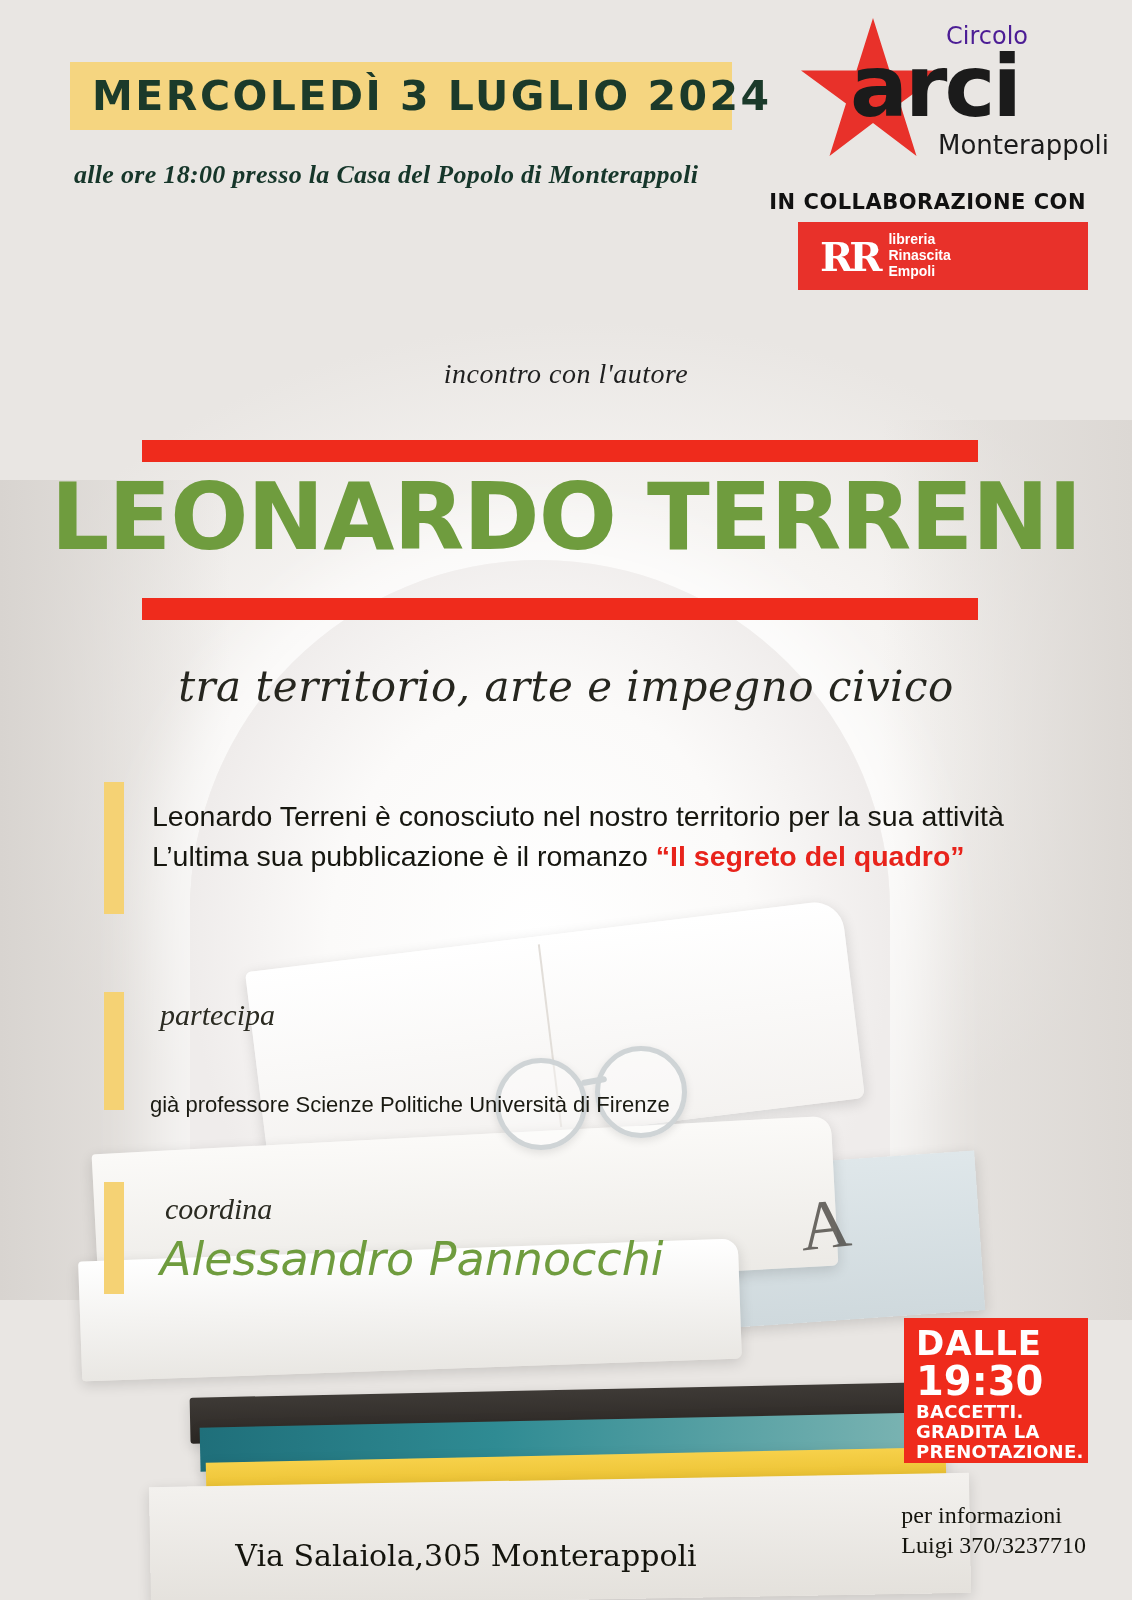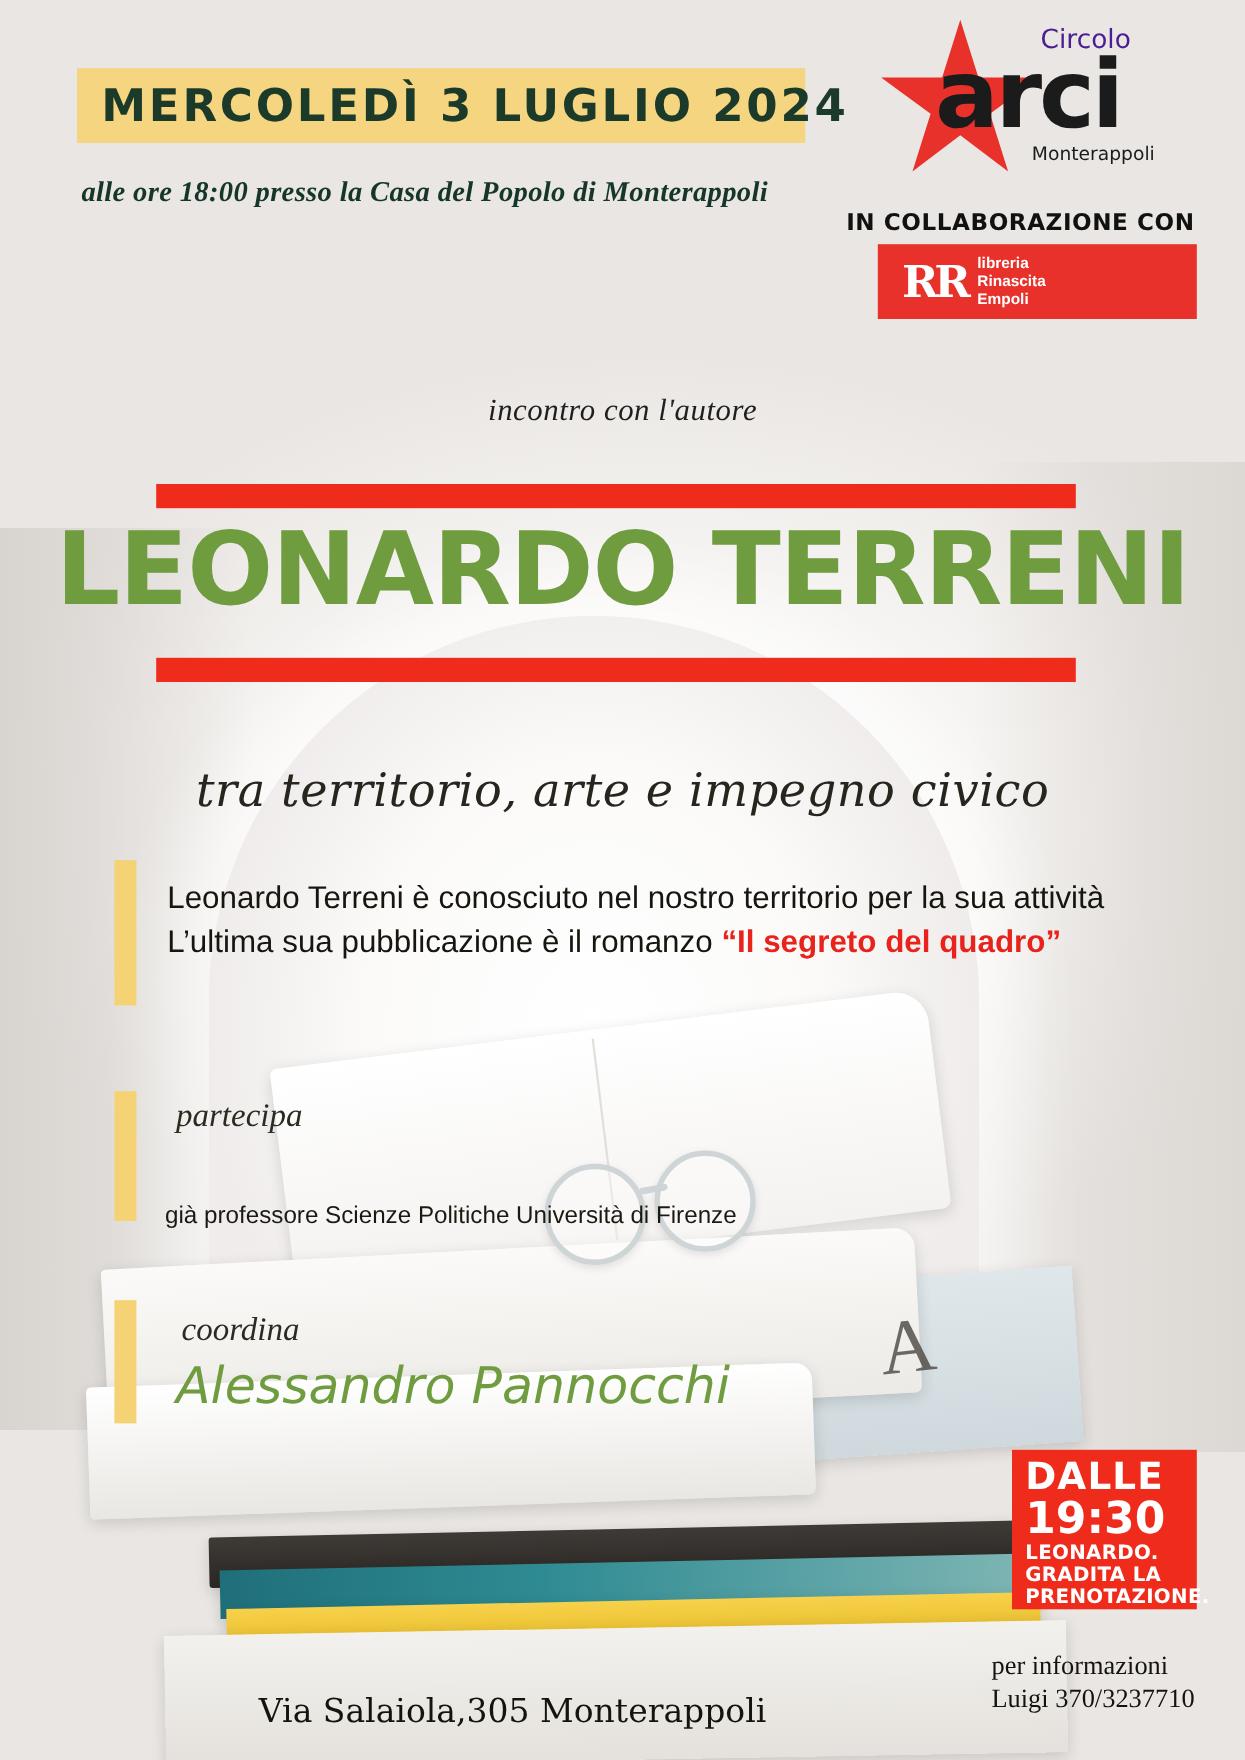--- a/index.html
+++ b/index.html
@@ -162,7 +162,7 @@
   .arci-monterappoli {
     position: absolute; left: 140px; top: 122px;
     font-family: "DejaVu Sans", sans-serif;
-    font-size: 17px; color: #1b1b1b;
+    font-size: 26px; color: #1b1b1b;
   }
   .collab {
     position: absolute; right: 46px; top: 190px;

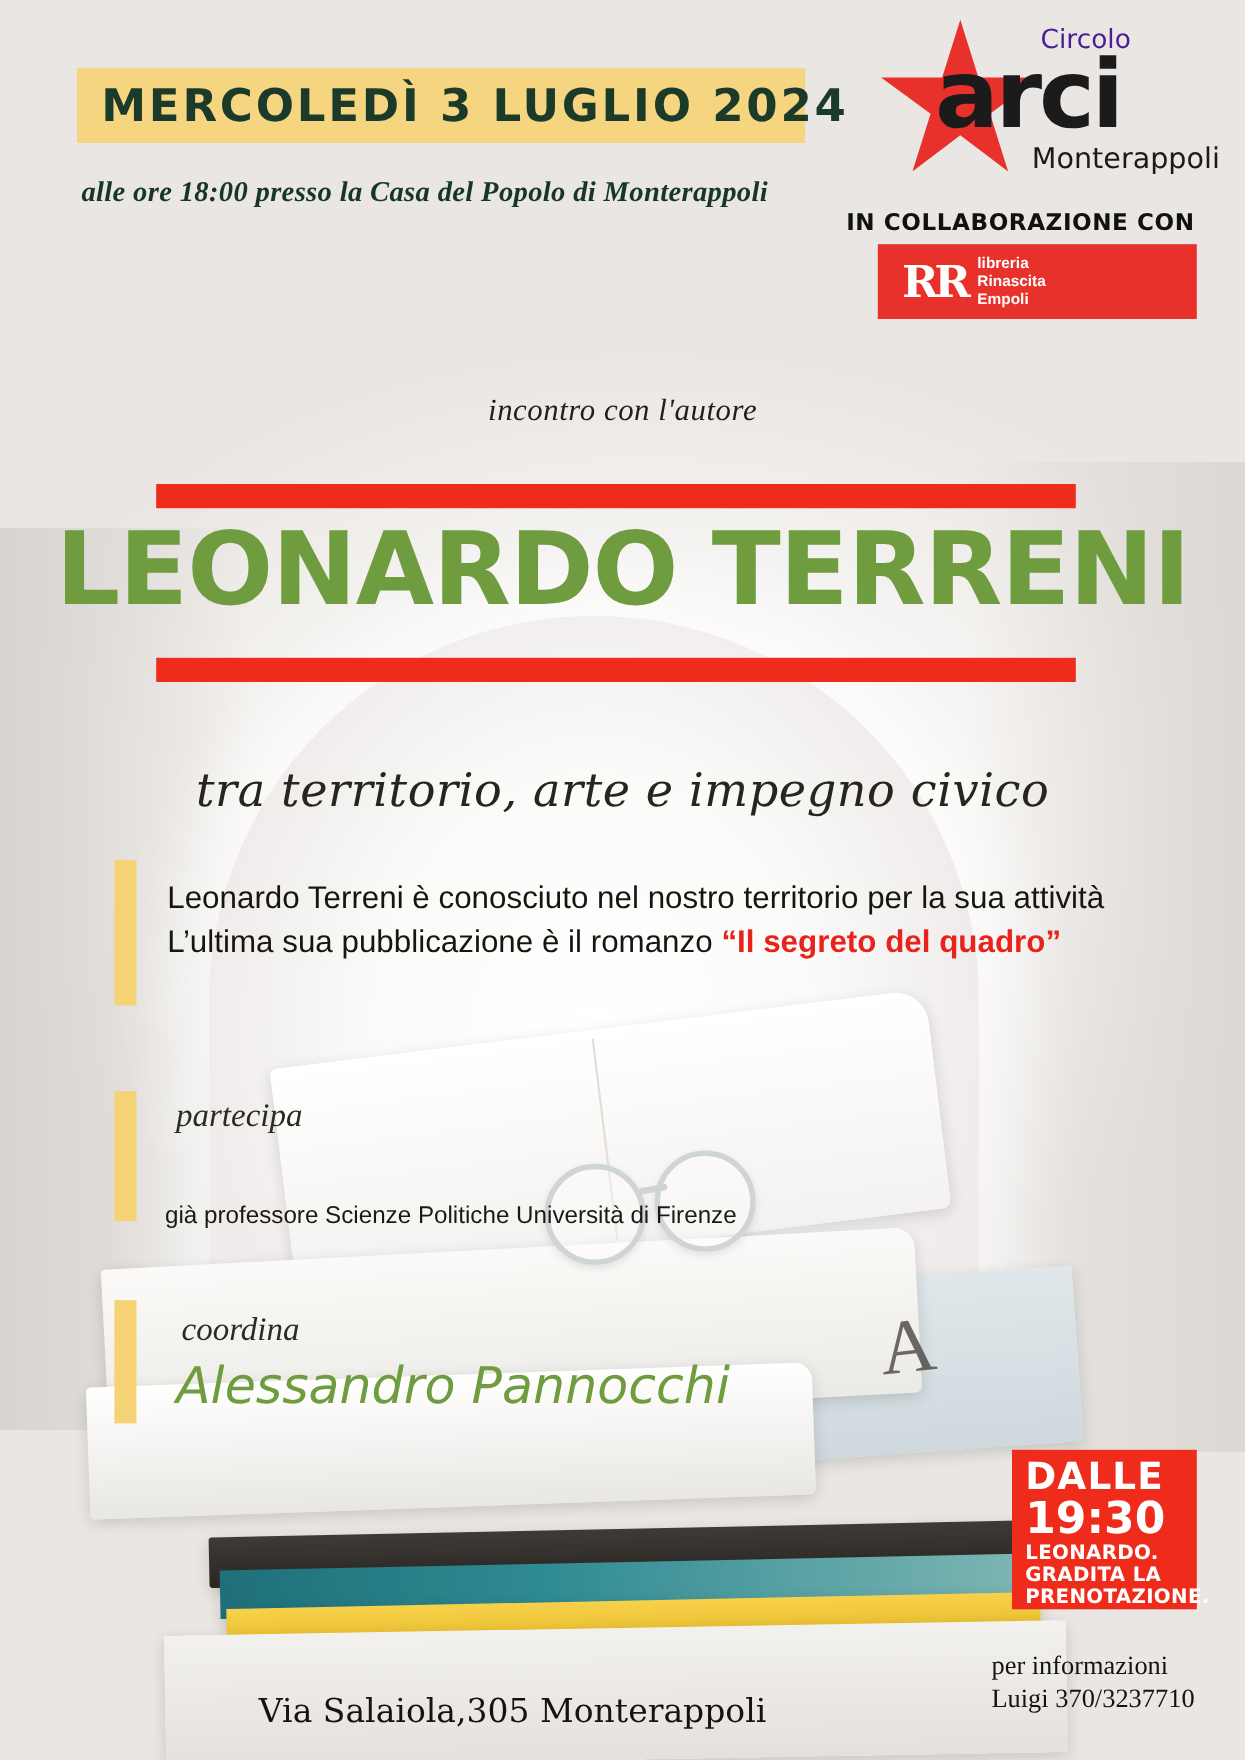--- a/index.html
+++ b/index.html
@@ -217,7 +217,6 @@
     font-family: "DejaVu Serif", serif;
     font-style: italic; font-size: 42px; color: #26261f;
     letter-spacing: .5px;
-    margin-top: 32px;
   }
 
   

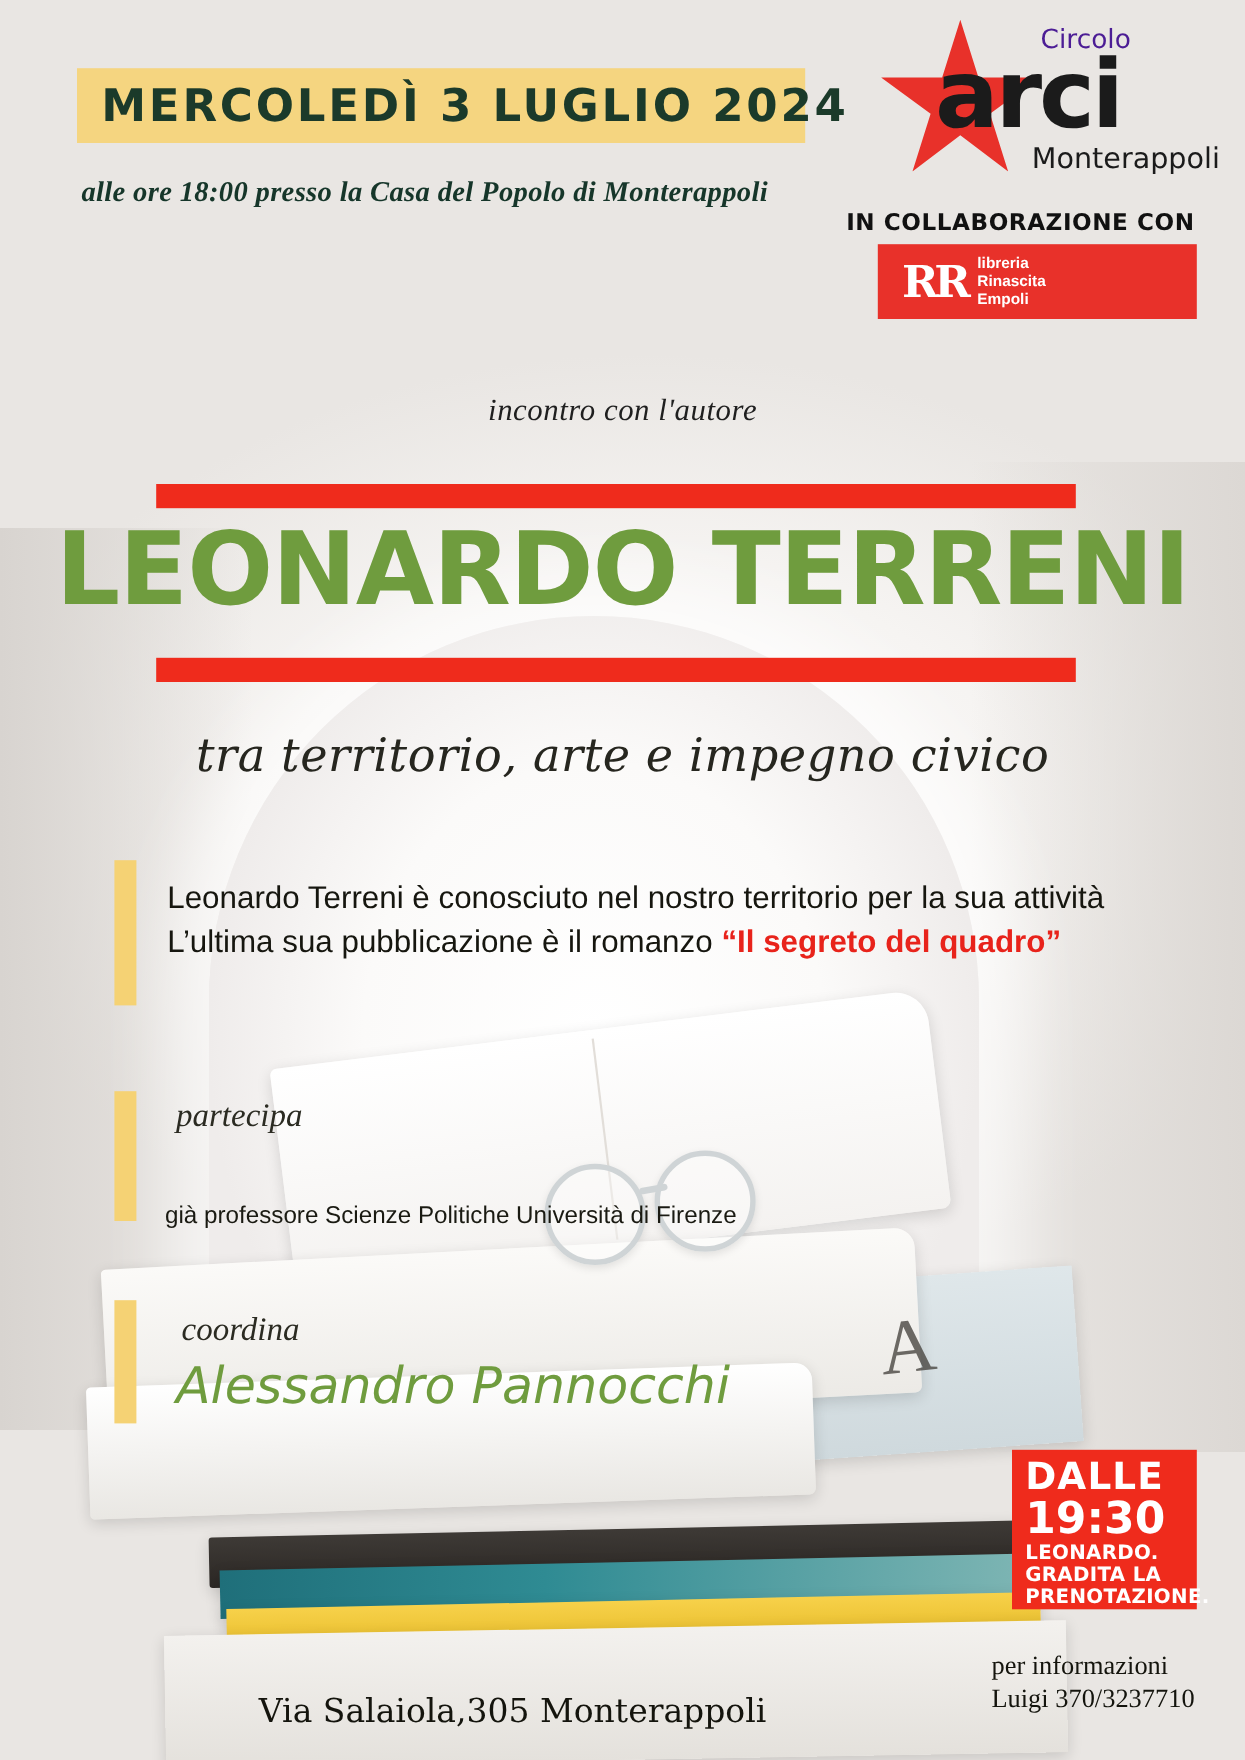--- a/index.html
+++ b/index.html
@@ -264,7 +264,7 @@
 
   
   .dalle {
-    position: absolute; right: 44px; top: 1318px; width: 168px; height: 145px;
+    position: absolute; right: 44px; top: 1318px; width: 184px; height: 145px;
     background: #ef2b1c; color: #fff;
     padding: 8px 0 0 12px;
   }

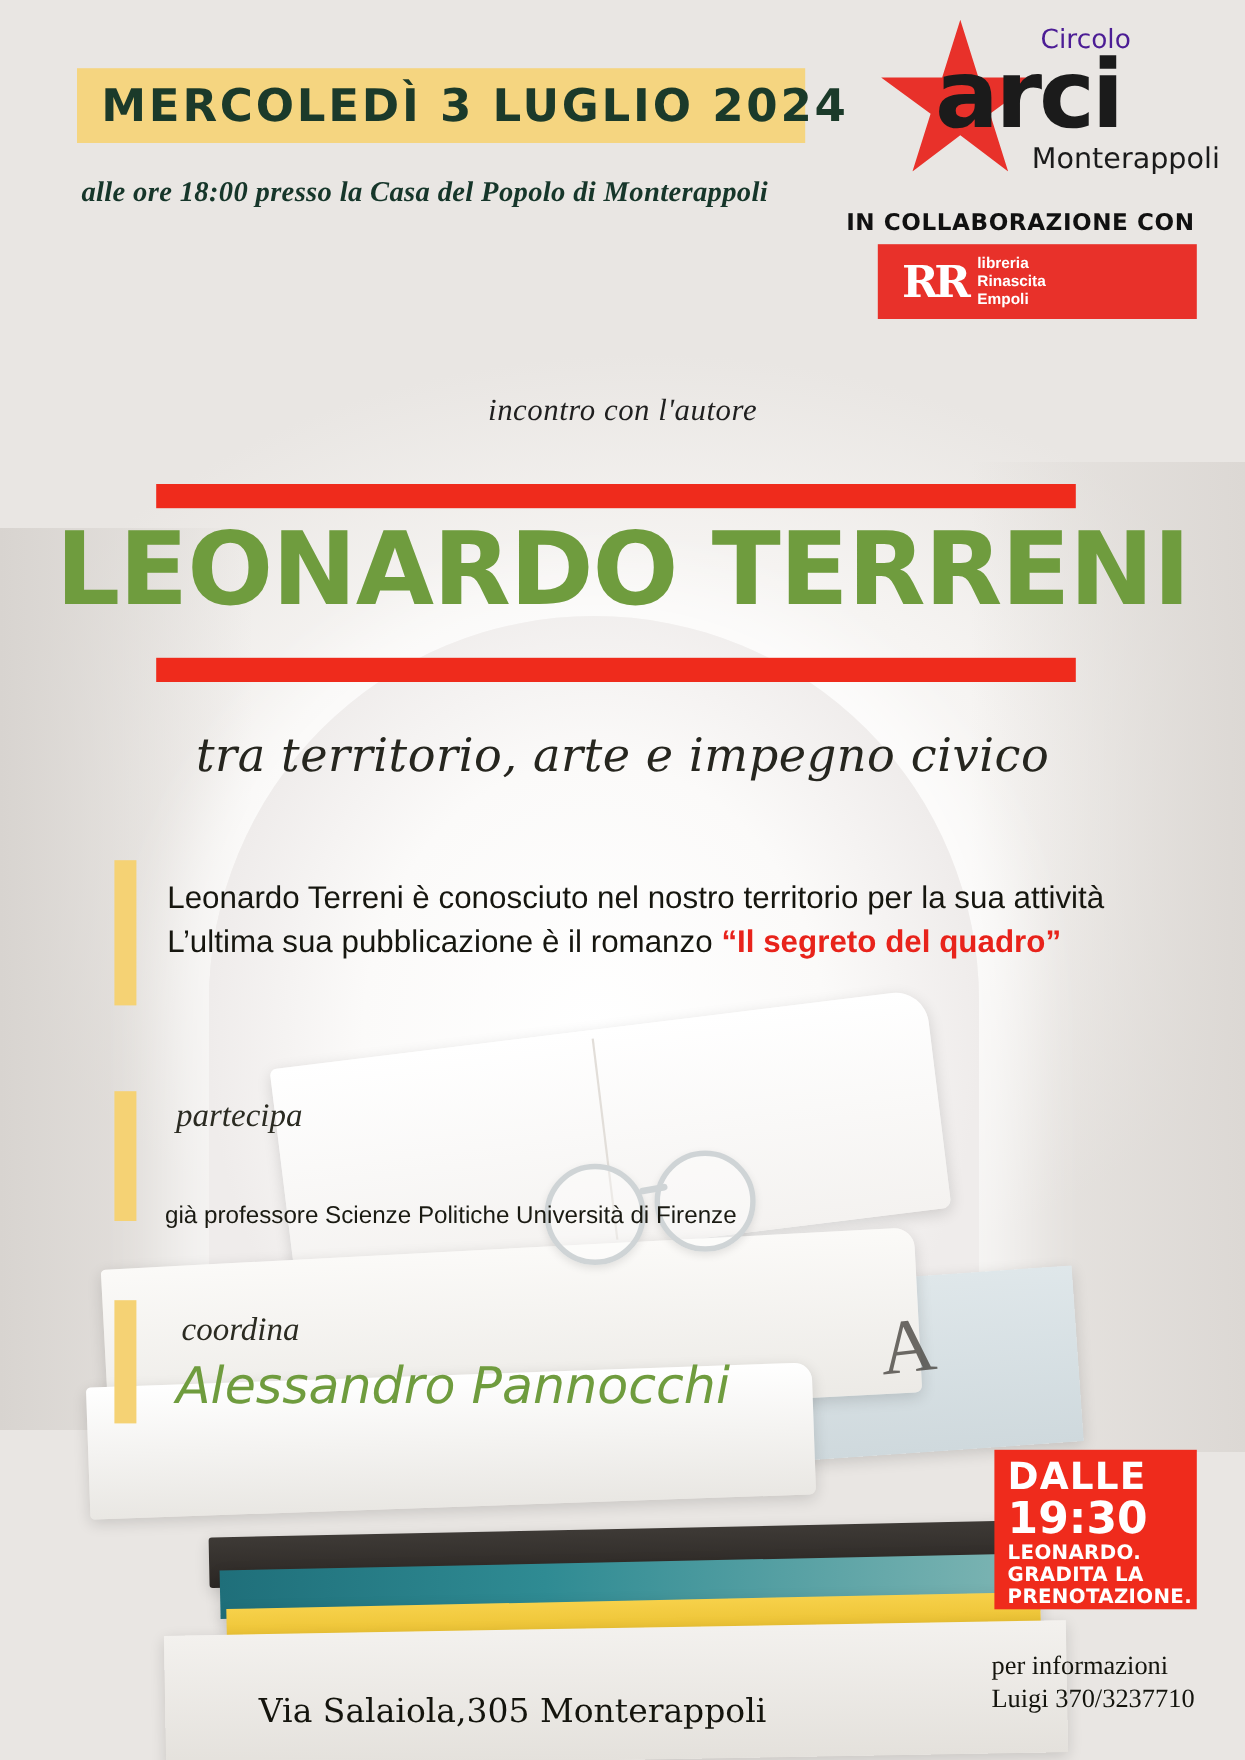--- a/index.html
+++ b/index.html
@@ -371,7 +371,7 @@
     <div class="dalle">
       <div class="l1">DALLE</div>
       <div class="l2">19:30</div>
-      <div class="l3" style="white-space: pre-line;">LEONARDO.
+      <div class="l3" style="white-space: pre-line;">BACCETTI.
 GRADITA LA
 PRENOTAZIONE.</div>
     </div>

